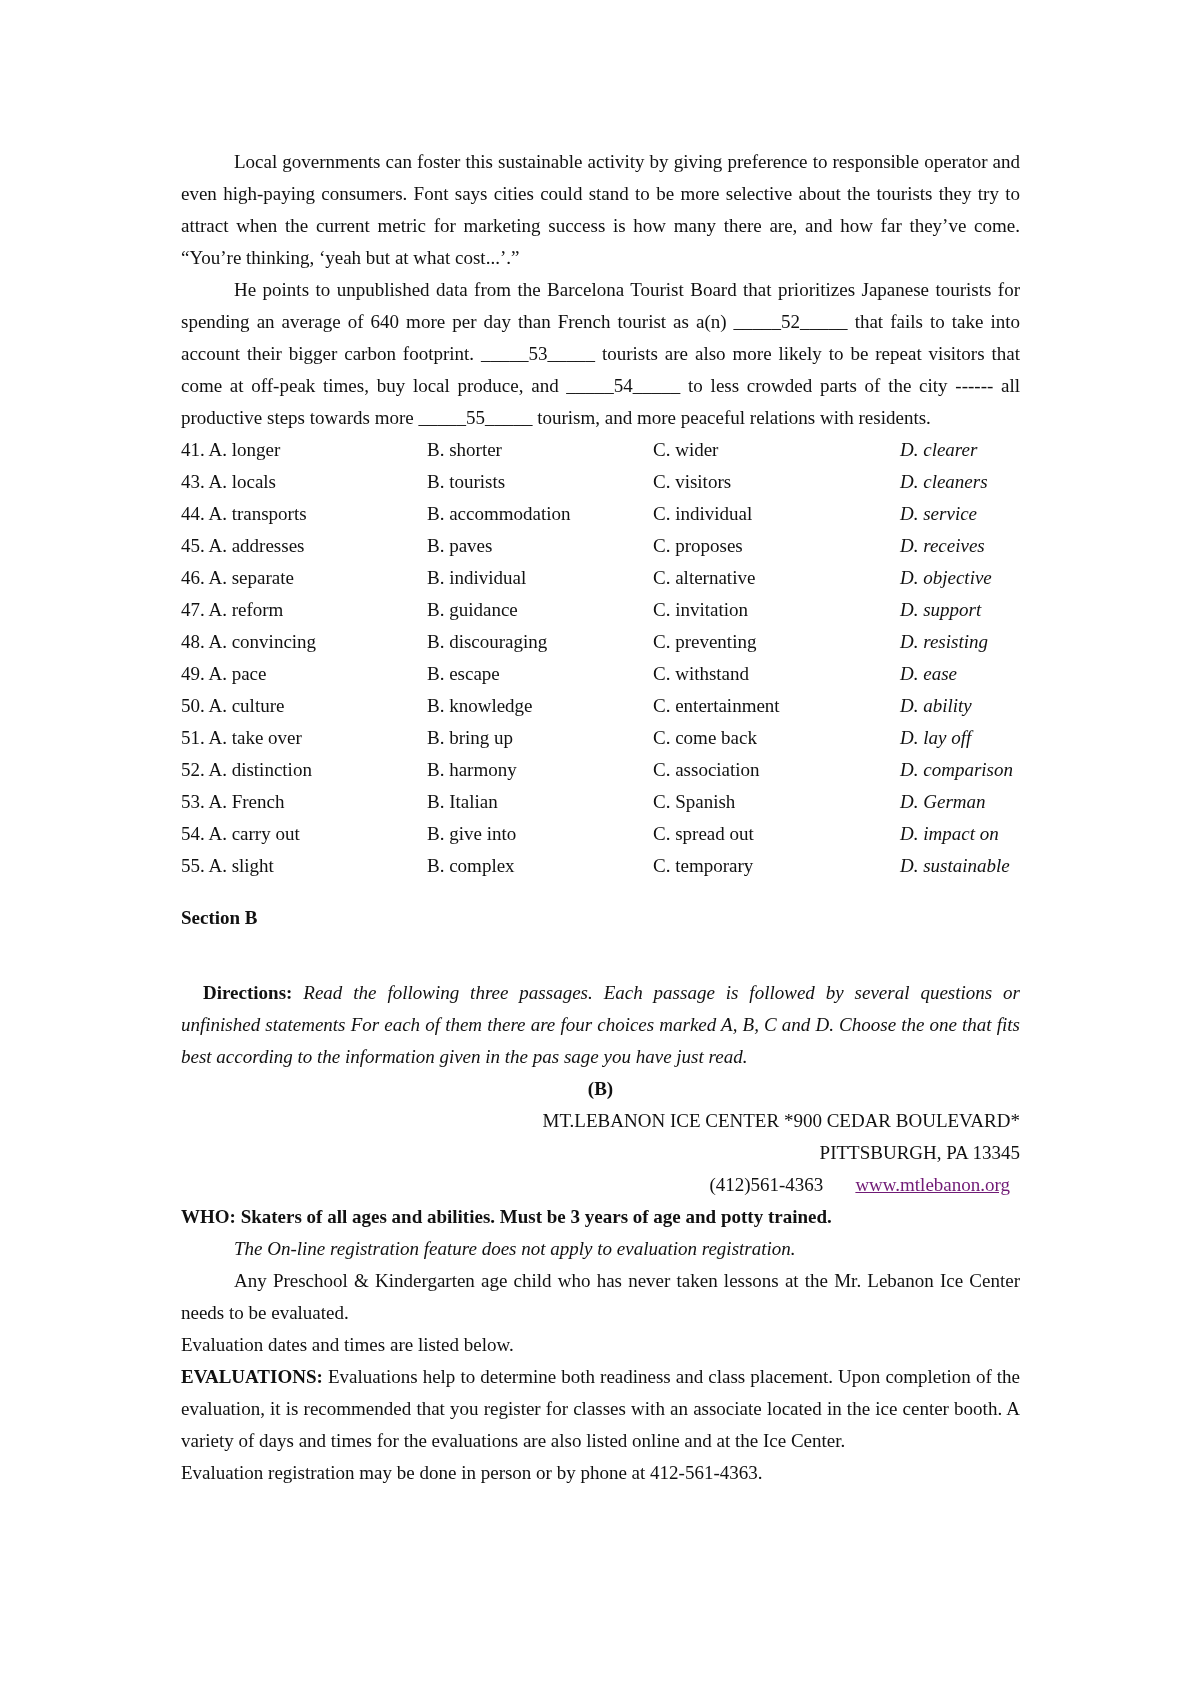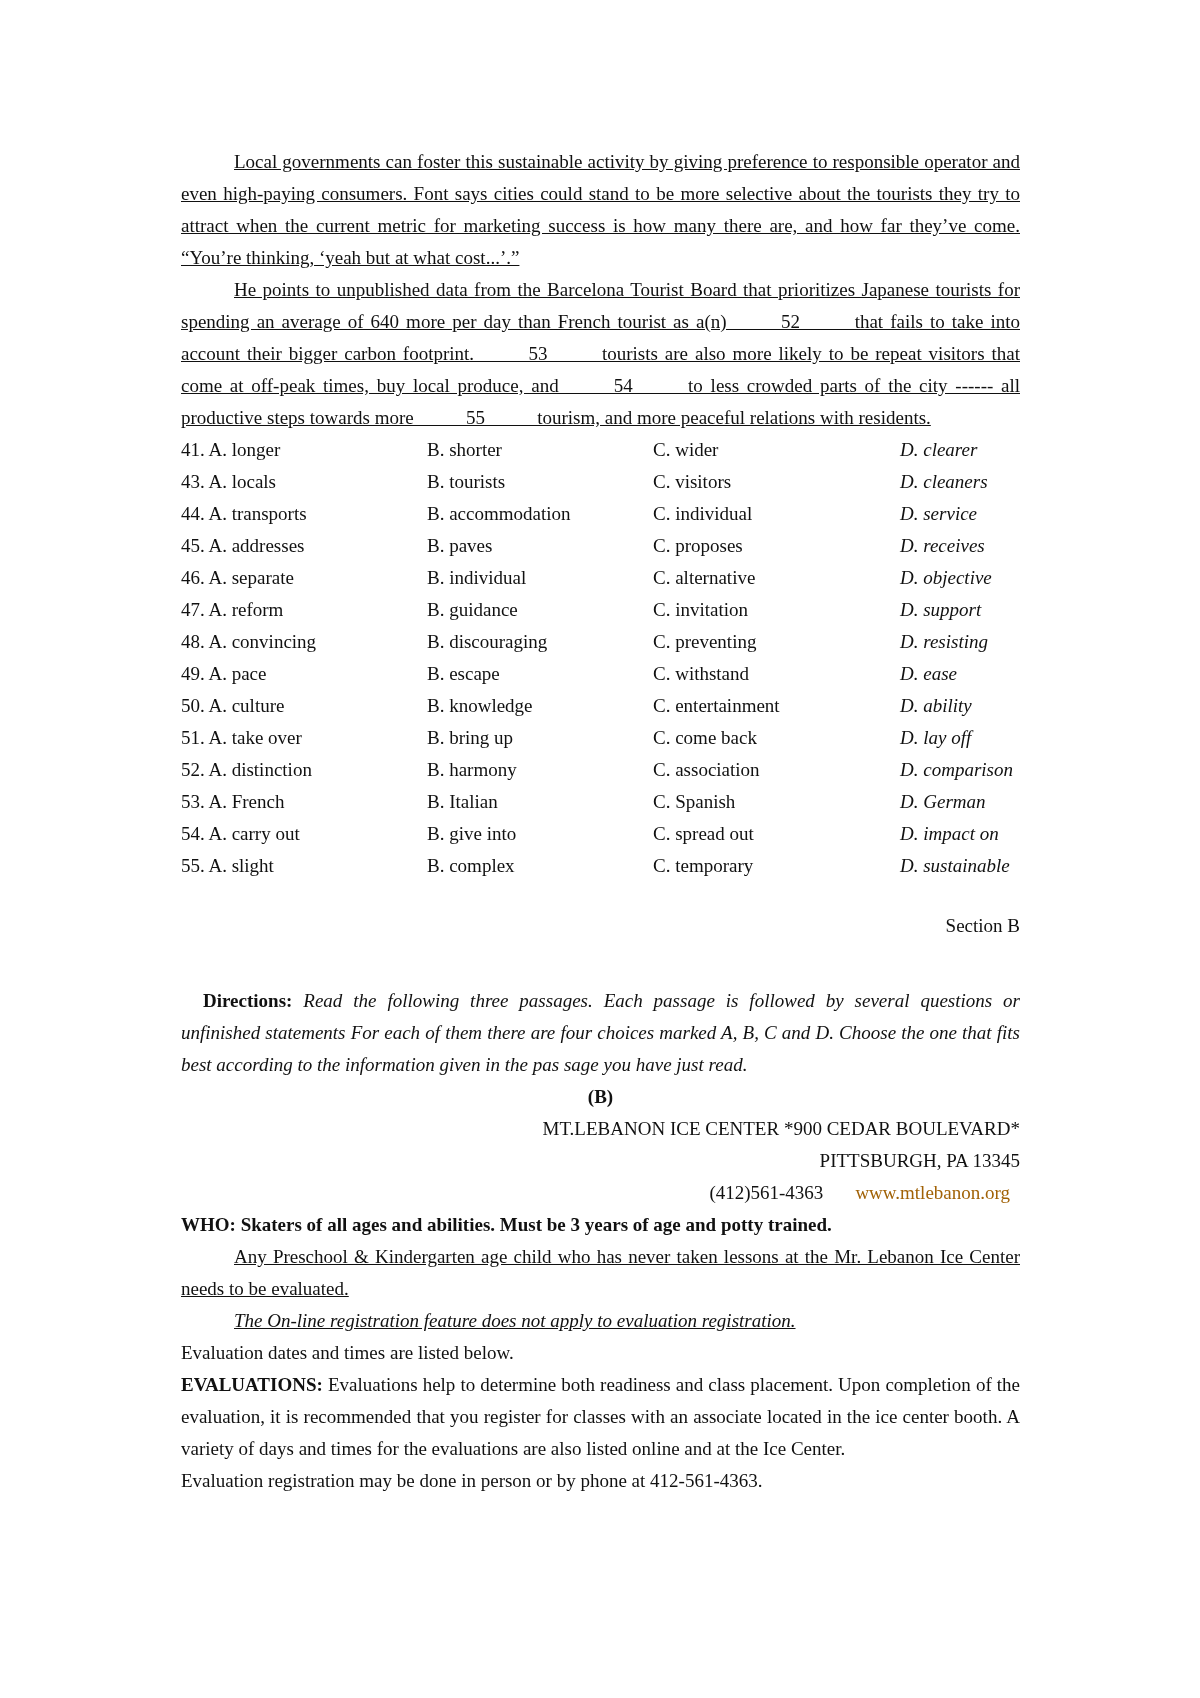--- a/index.html
+++ b/index.html
@@ -12,7 +12,7 @@
   .page { position: absolute; left: 181px; top: 146px; width: 839px; }
   .line { line-height: 32px; }
   p { margin: 0; line-height: 32px; text-align: justify; }
-  .indent { text-indent: 53px; text-decoration: underline; }
+  .indent { text-indent: 53px; }
   .opts { display: block; }
   .opt-row { position: relative; height: 32px; line-height: 32px; white-space: nowrap; }
   .opt-row span { position: absolute; top: 0; }

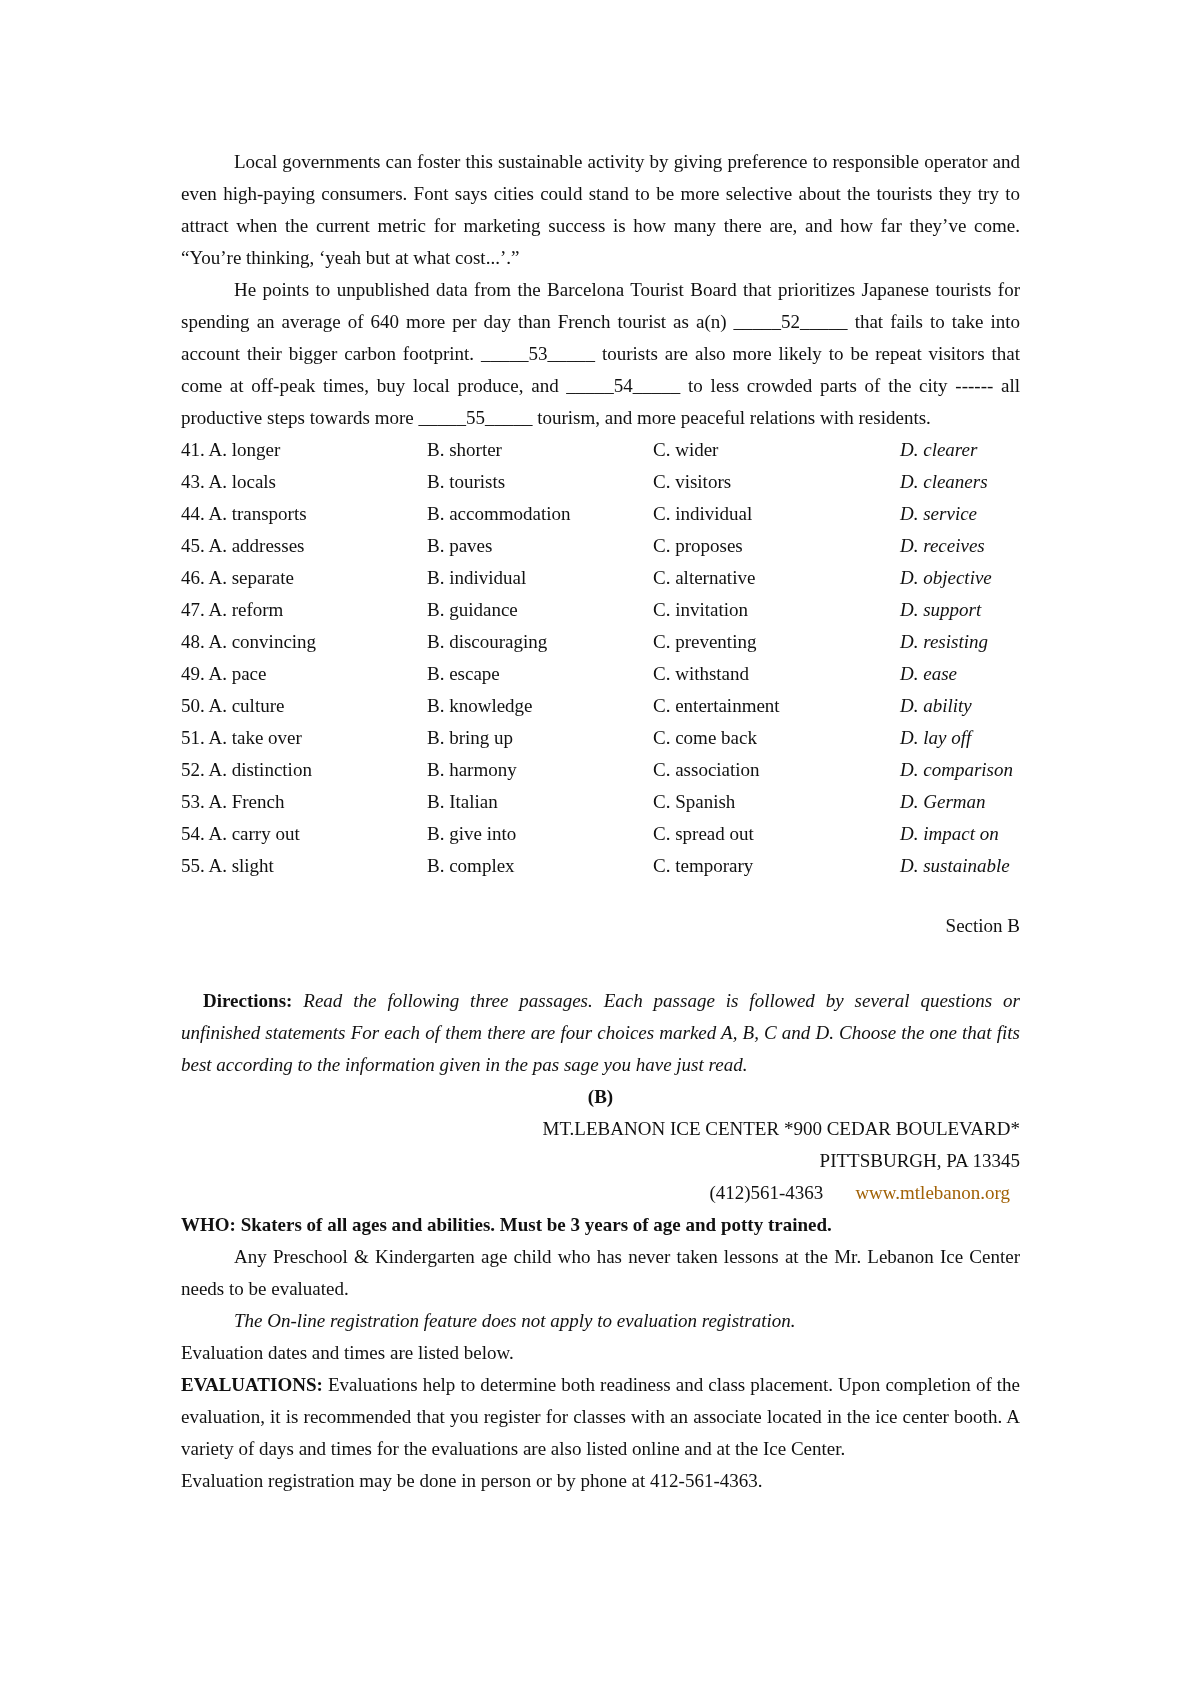--- a/index.html
+++ b/index.html
@@ -20,7 +20,7 @@
   .c-b { left: 246px; }
   .c-c { left: 472px; }
   .c-d { left: 719px; font-style: italic; }
-  .section-title { font-weight: normal; margin-top: 28px; line-height: 32px; text-align: right; }
+  .section-title { font-weight: bold; margin-top: 20px; line-height: 32px; }
   .directions { text-indent: 22px; font-style: italic; margin-top: 43px; }
   .directions b { font-style: normal; font-weight: bold; }
   .center-bold { text-align: center; font-weight: bold; line-height: 32px; }

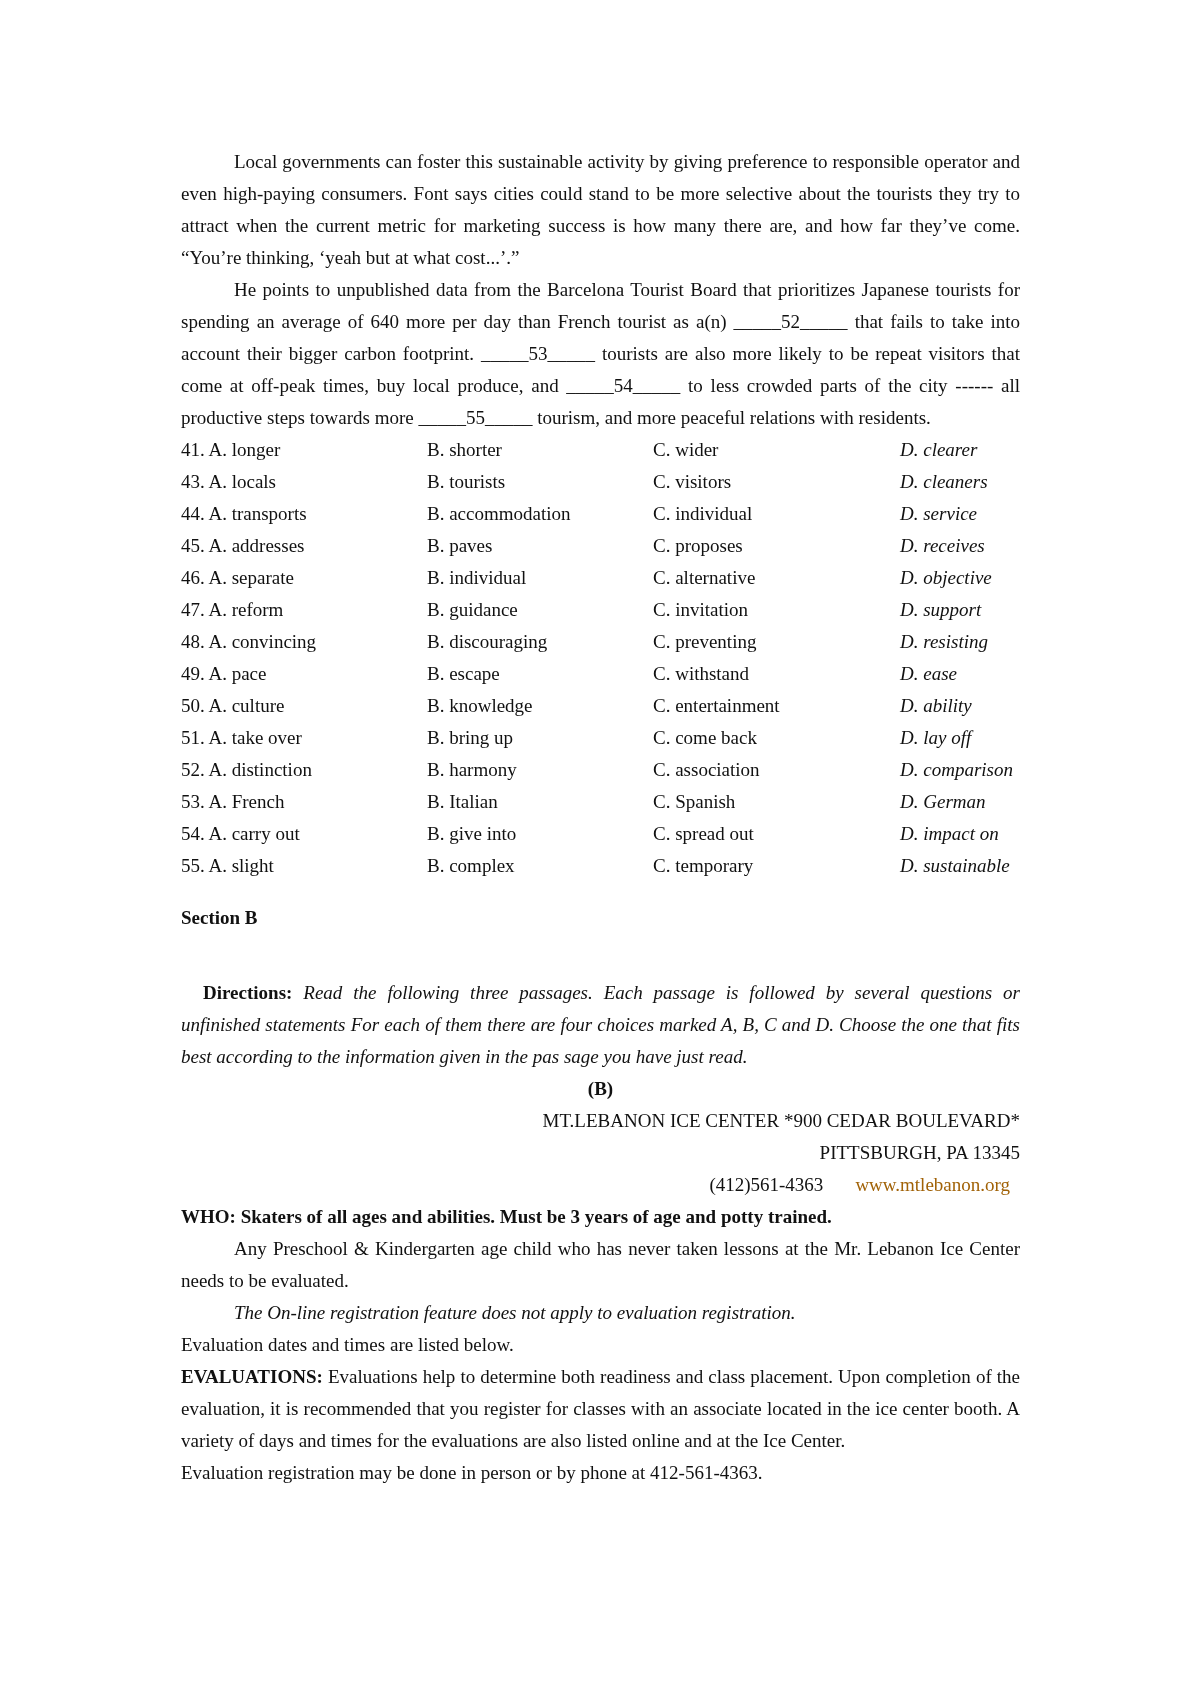--- a/index.html
+++ b/index.html
@@ -27,7 +27,7 @@
   .right { text-align: right; line-height: 32px; }
   .contact { text-align: right; line-height: 32px; padding-right: 10px; }
   .contact .phone { margin-right: 32px; }
-  .link { color: #a16207; }
+  .link { color: #701a75; text-decoration: underline; }
   .bold { font-weight: bold; }
   .italic { font-style: italic; }
 </style>

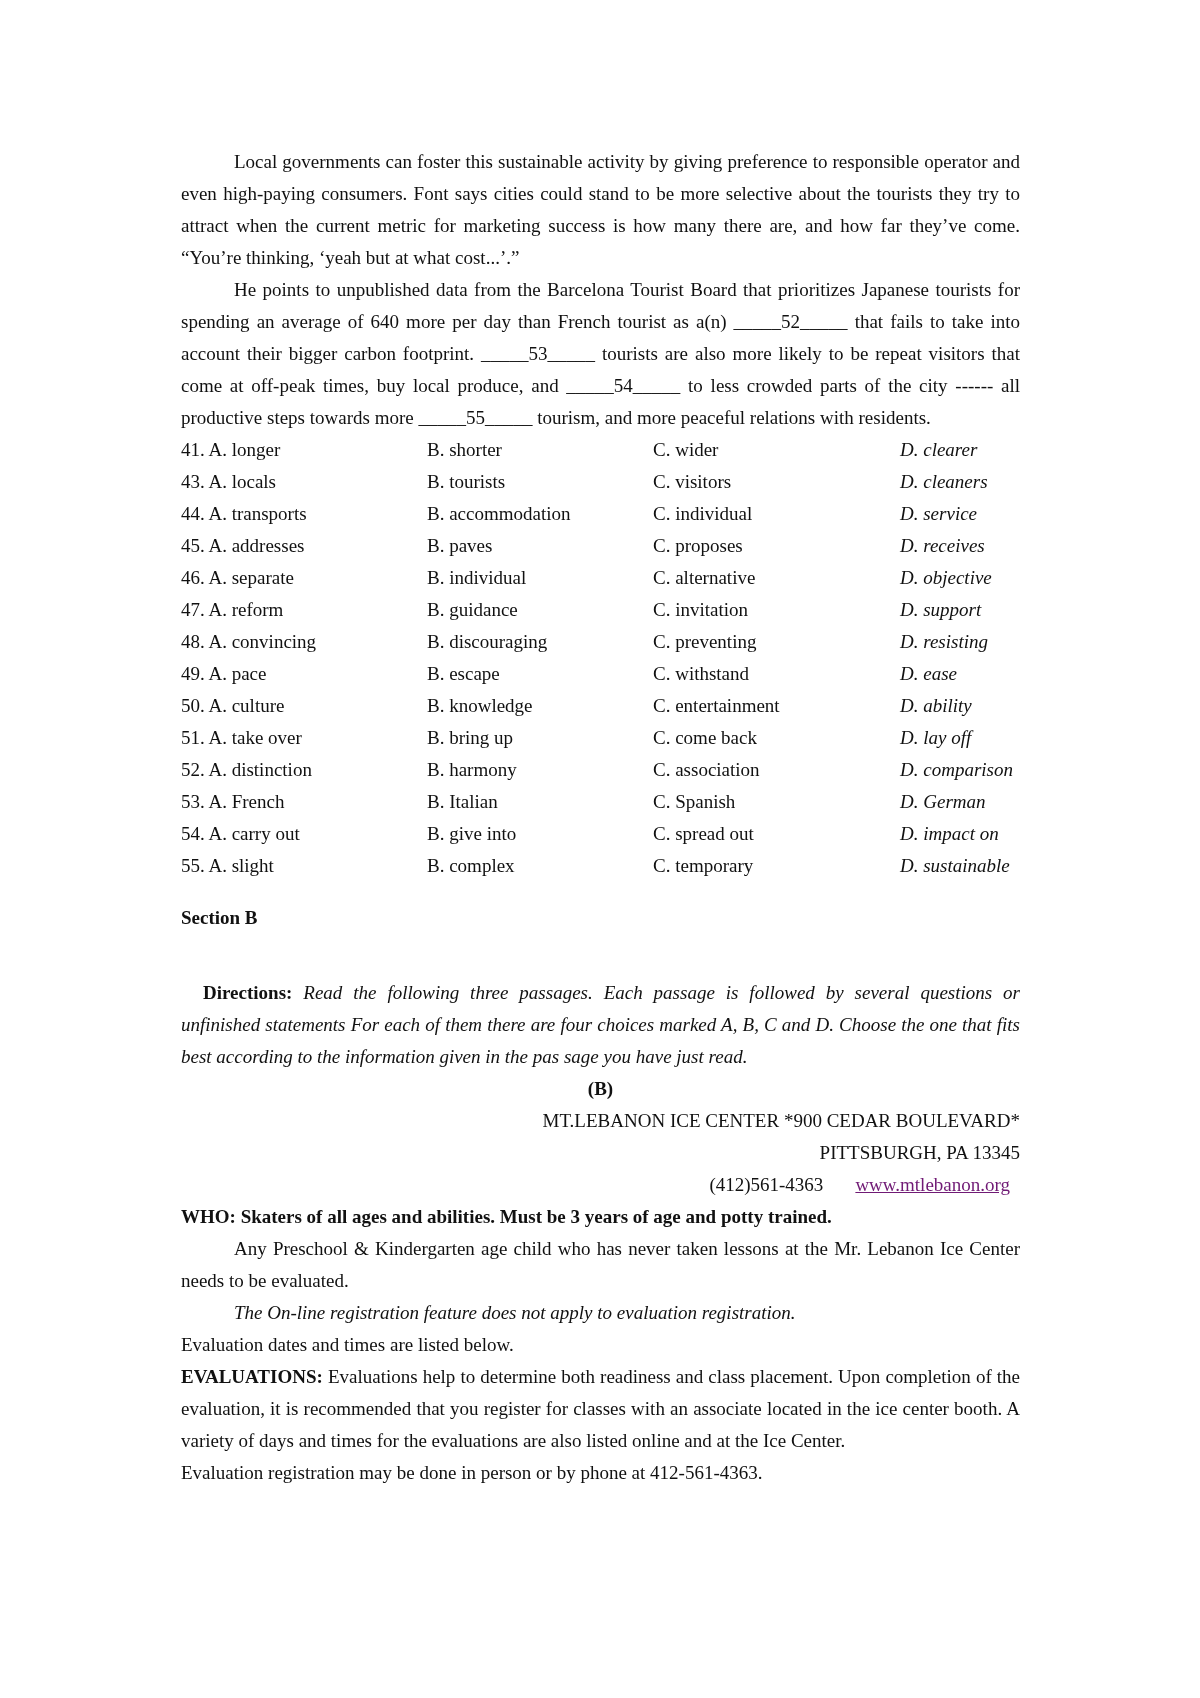--- a/index.html
+++ b/index.html
@@ -137,8 +137,8 @@
   <div class="contact"><span class="phone">(412)561-4363</span><span class="link">www.mtlebanon.org</span></div>
 
   <div class="line bold">WHO: Skaters of all ages and abilities. Must be 3 years of age and potty trained.</div>
+  <p class="indent italic">The On-line registration feature does not apply to evaluation registration.</p>
   <p class="indent">Any Preschool &amp; Kindergarten age child who has never taken lessons at the Mr. Lebanon Ice Center needs to be evaluated.</p>
-  <p class="indent italic">The On-line registration feature does not apply to evaluation registration.</p>
   <div class="line">Evaluation dates and times are listed below.</div>
   <p><b>EVALUATIONS:</b><span> Evaluations help to determine both readiness and class placement. Upon completion of the evaluation, it is recommended that you register for classes with an associate located in the ice center booth. A variety of days and times for the evaluations are also listed online and at the Ice Center.</span></p>
   <div class="line">Evaluation registration may be done in person or by phone at 412-561-4363.</div>

